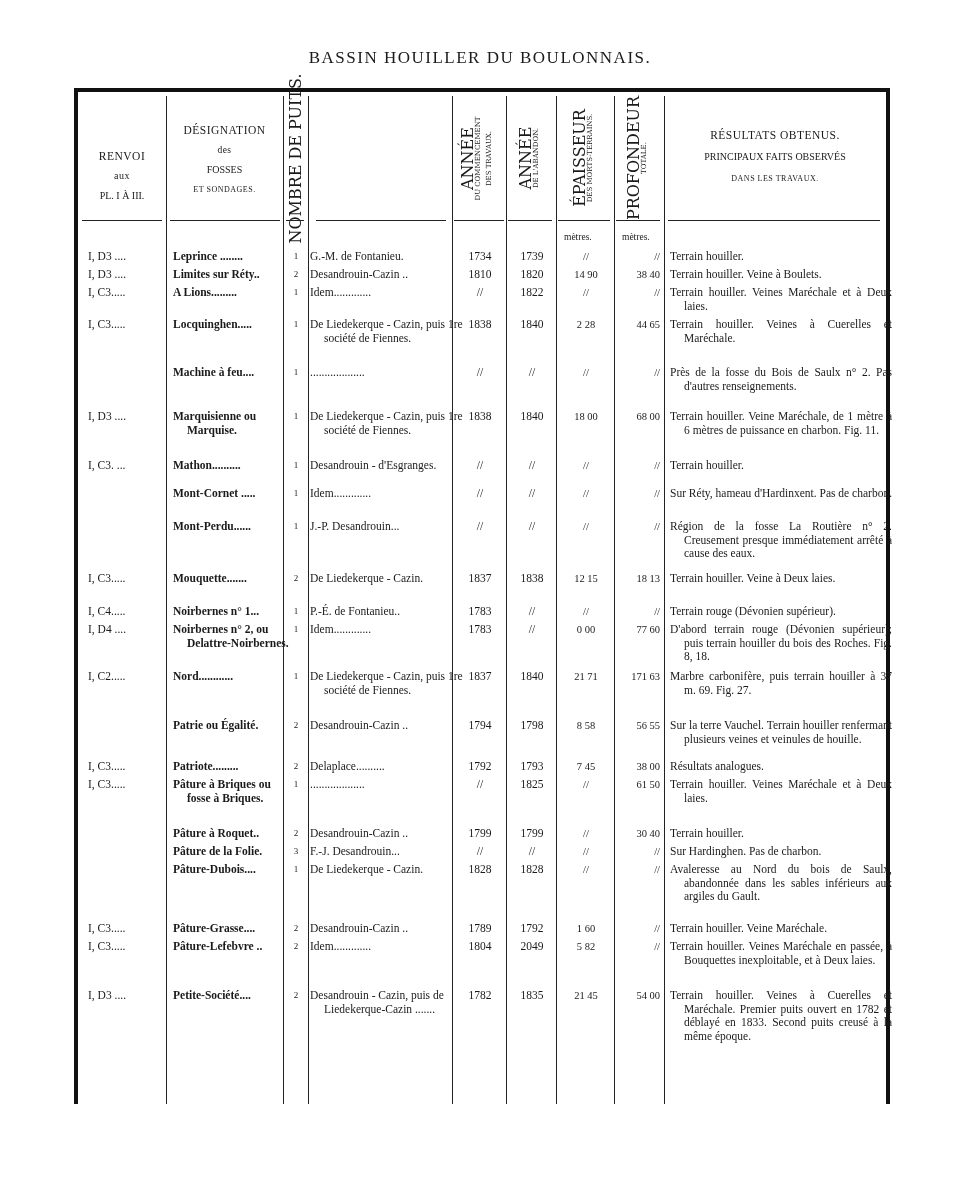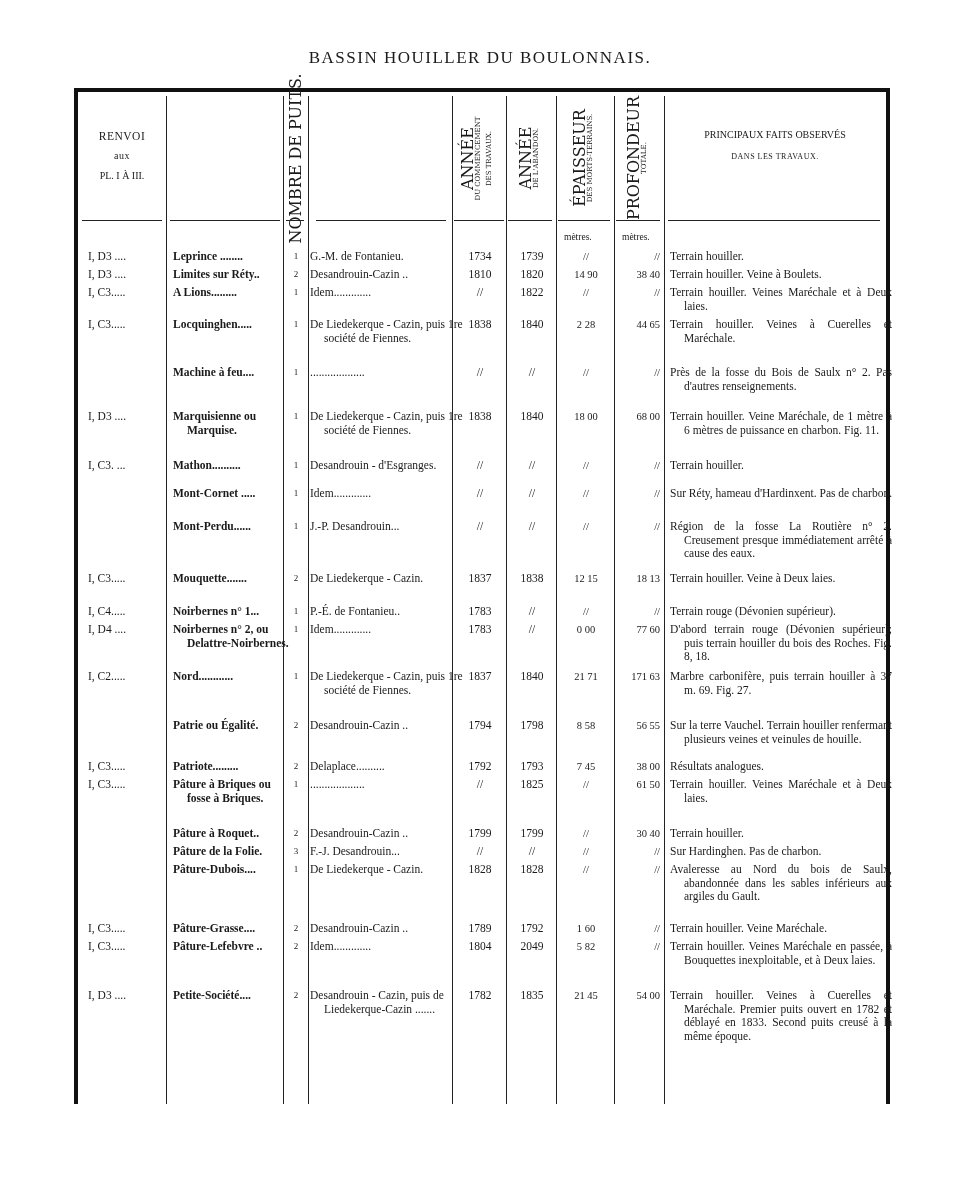--- a/index.html
+++ b/index.html
@@ -49,6 +49,12 @@
     <div class="sm" style="font-size:10px">aux</div>
     <div class="lo">PL. I À III.</div>
   </div>
+  <div class="hdr" style="left:88px;width:117px;padding-top:28px;line-height:20px">
+    <div class="big">DÉSIGNATION</div>
+    <div class="sm" style="font-size:9.5px">des</div>
+    <div class="lo">FOSSES</div>
+    <div class="sm">ET SONDAGES.</div>
+  </div>
   <div class="vert" style="left:205px;width:25px">
     <div class="lo">NOMBRE DE PUITS.</div>
   </div>

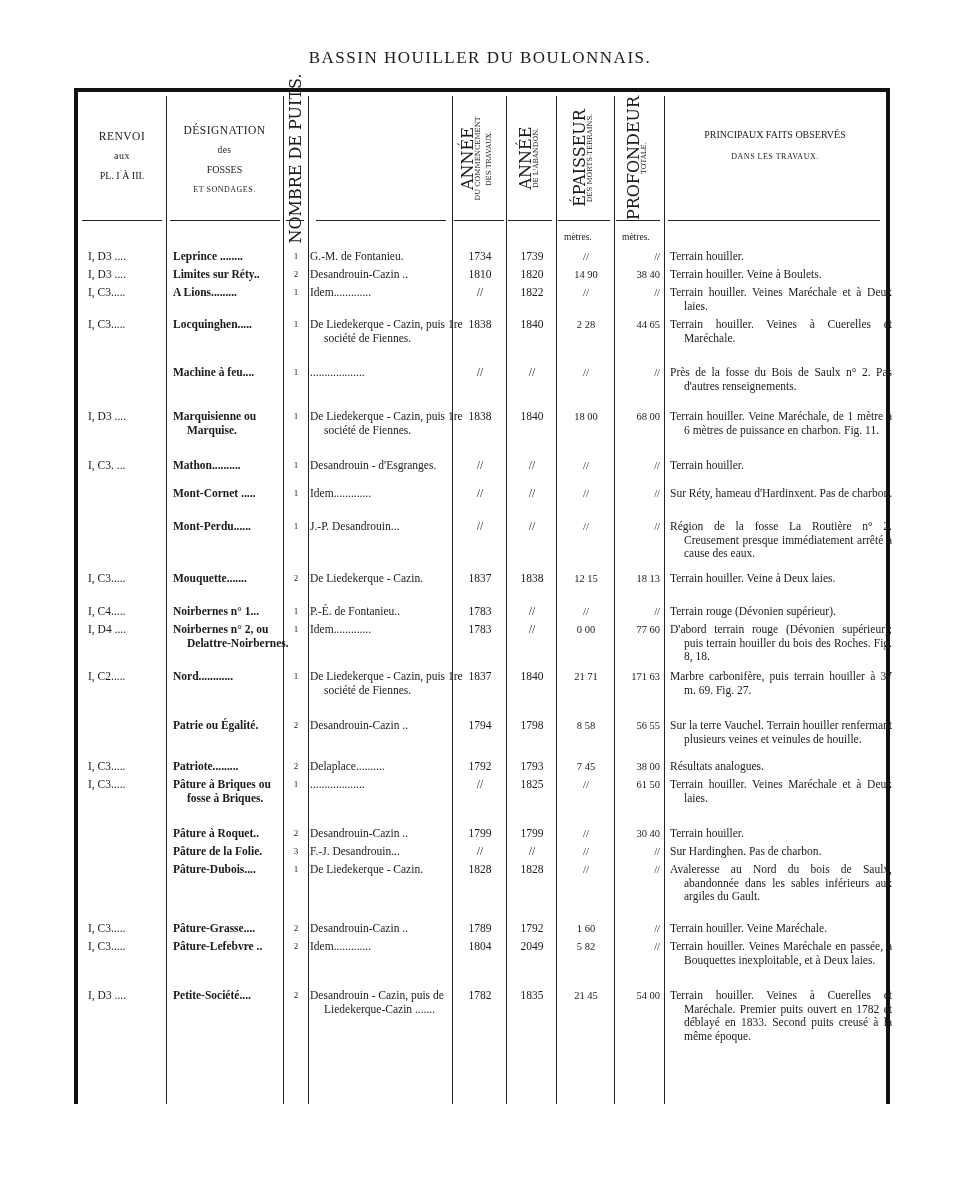--- a/index.html
+++ b/index.html
@@ -84,6 +84,7 @@
       </div>
   </div>
   <div class="hdr" style="left:586px;width:222px;padding-top:32px;line-height:22px">
+    <div class="big">RÉSULTATS OBTENUS.</div>
     <div class="lo">PRINCIPAUX FAITS OBSERVÉS</div>
     <div class="sm">DANS LES TRAVAUX.</div>
   </div>

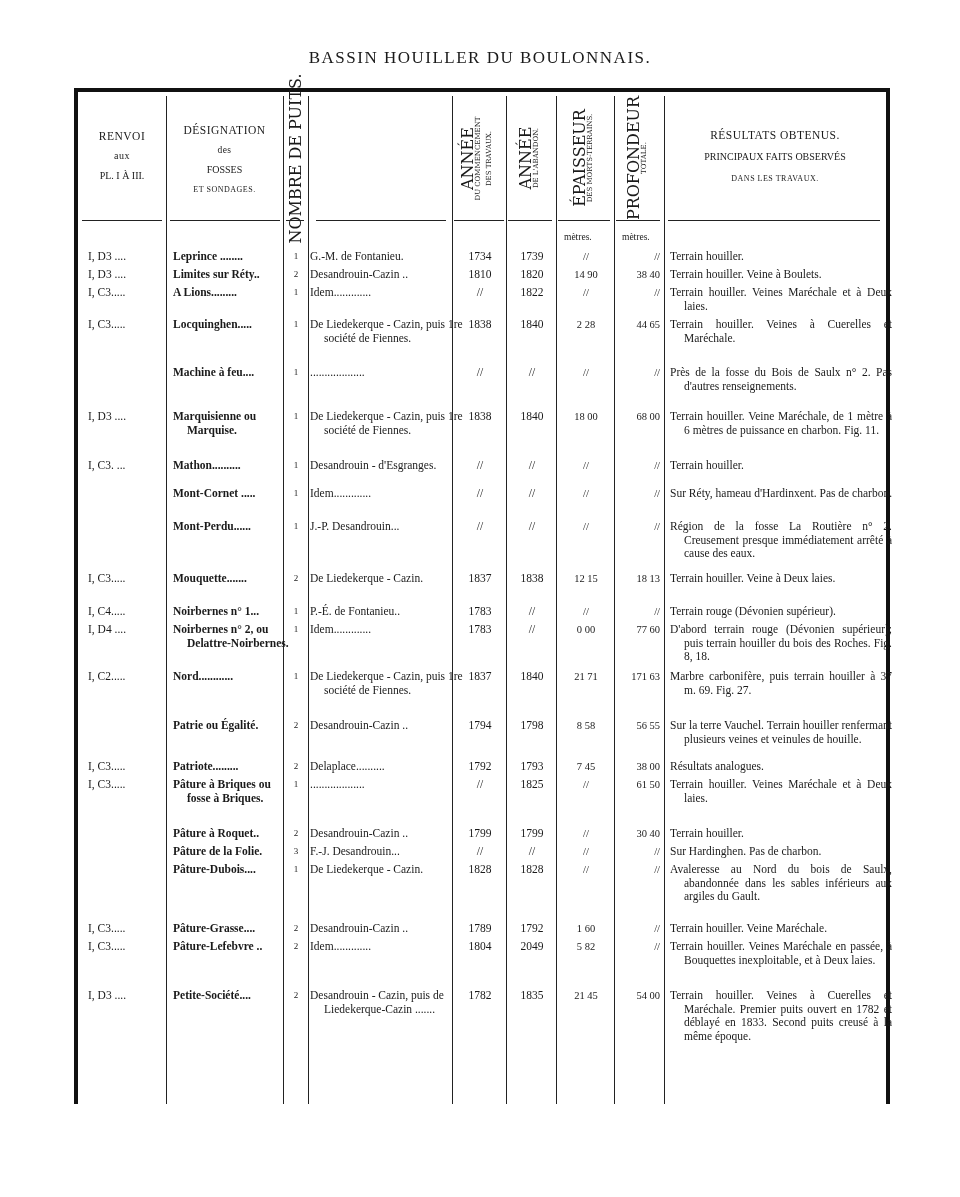--- a/index.html
+++ b/index.html
@@ -44,7 +44,7 @@
   <div class="vline" style="left:536px"></div>
   <div class="vline" style="left:586px"></div>
 
-  <div class="hdr" style="left:0;width:88px;padding-top:34px;line-height:20px">
+  <div class="hdr" style="left:0;width:88px;padding-top:54px;line-height:20px">
     <div class="big">RENVOI</div>
     <div class="sm" style="font-size:10px">aux</div>
     <div class="lo">PL. I À III.</div>

